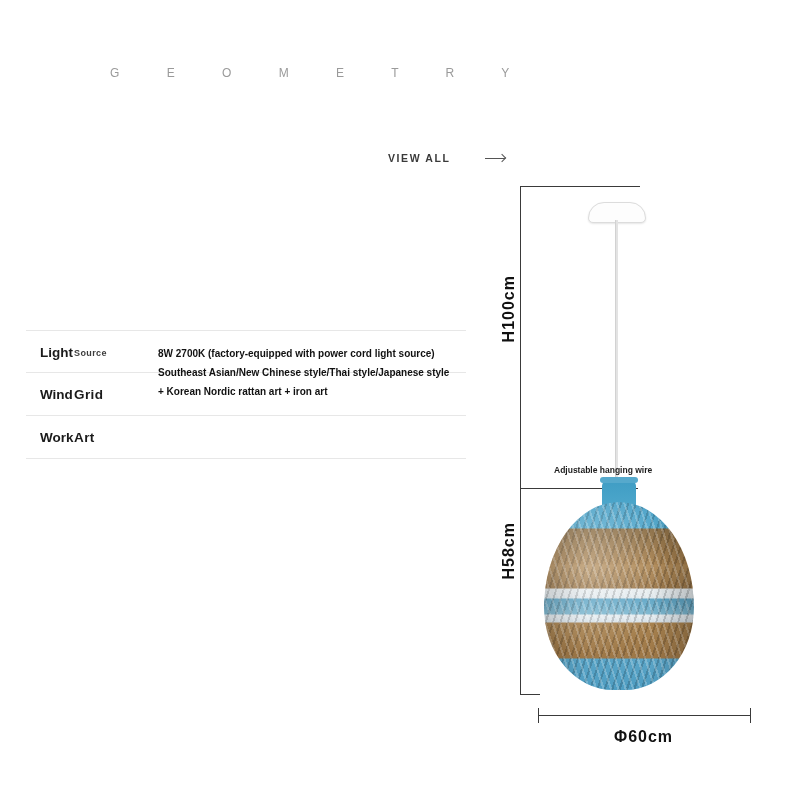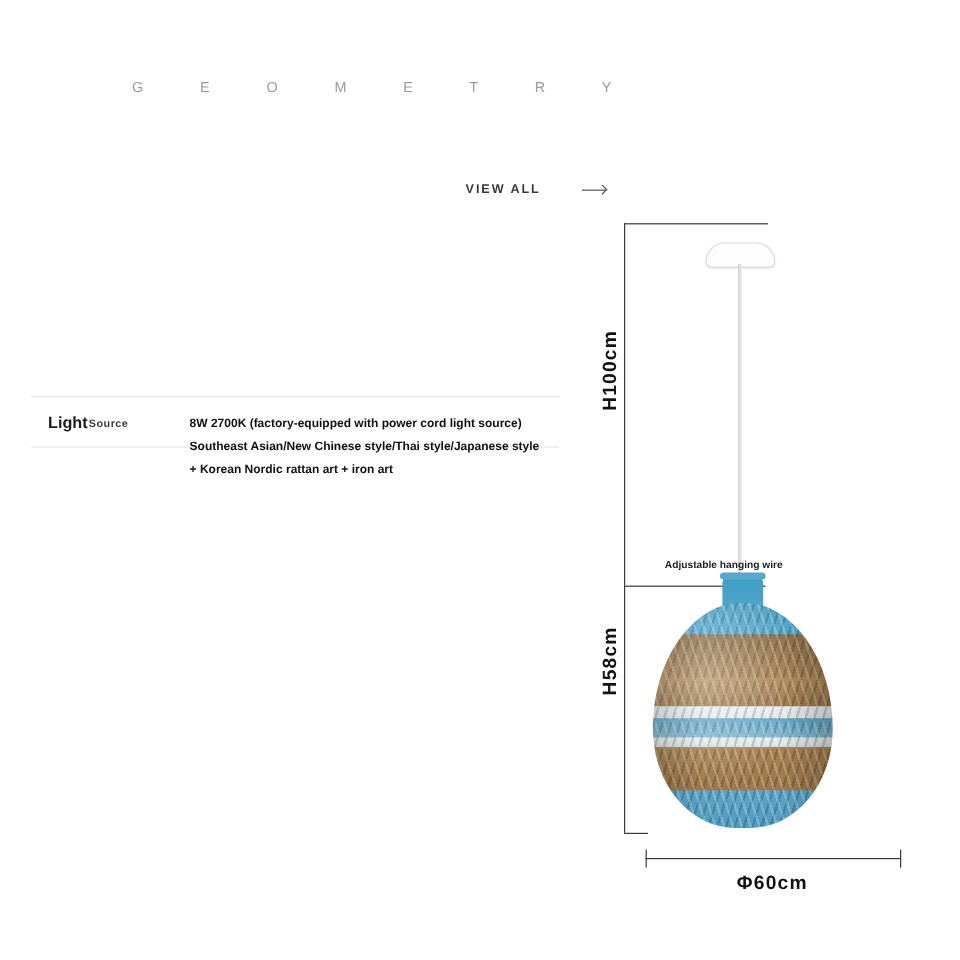--- a/index.html
+++ b/index.html
@@ -313,6 +313,11 @@
     <div class="spec-value"></div>
   </div>
 
+  <div class="spec-row">
+    <div class="spec-label-main">Wind</div>
+    <div class="spec-label-sub big">Grid</div>
+    <div class="spec-value"></div>
+  </div>
 
 
 

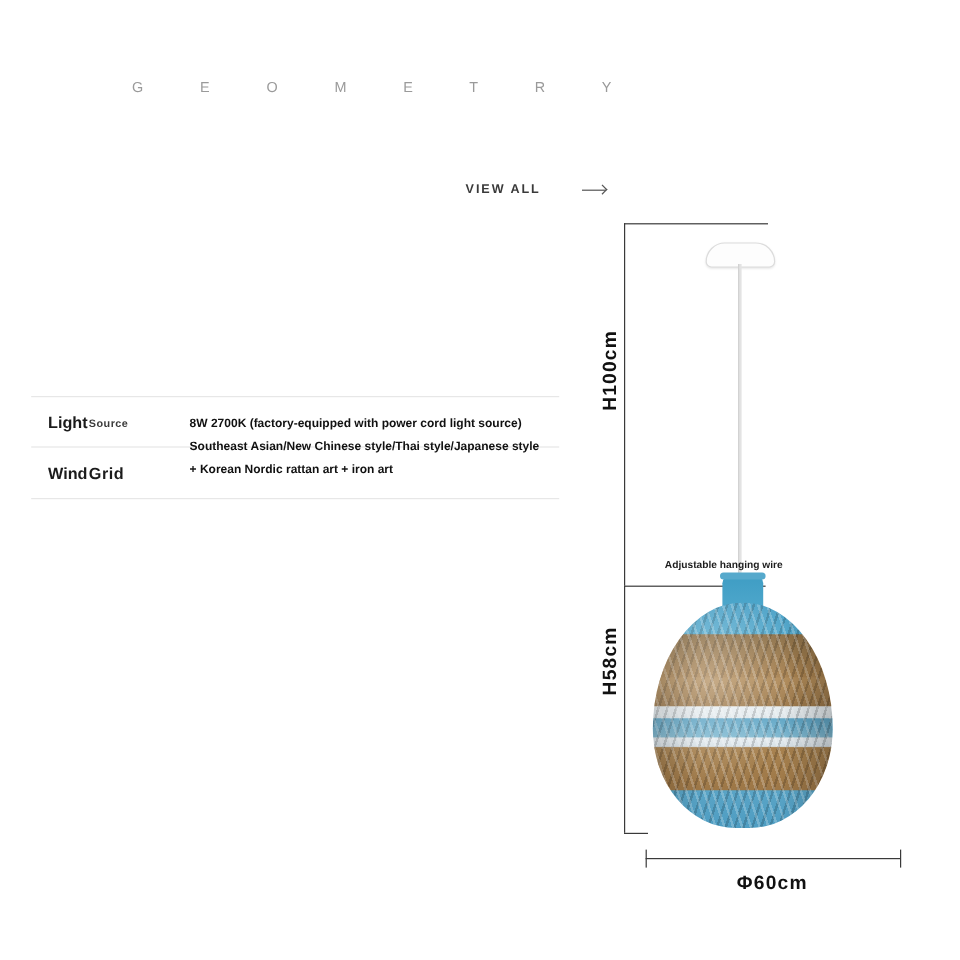--- a/index.html
+++ b/index.html
@@ -319,6 +319,11 @@
     <div class="spec-value"></div>
   </div>
 
+  <div class="spec-row">
+    <div class="spec-label-main">Work</div>
+    <div class="spec-label-sub big">Art</div>
+    <div class="spec-value"></div>
+  </div>
 
 
 </div>

